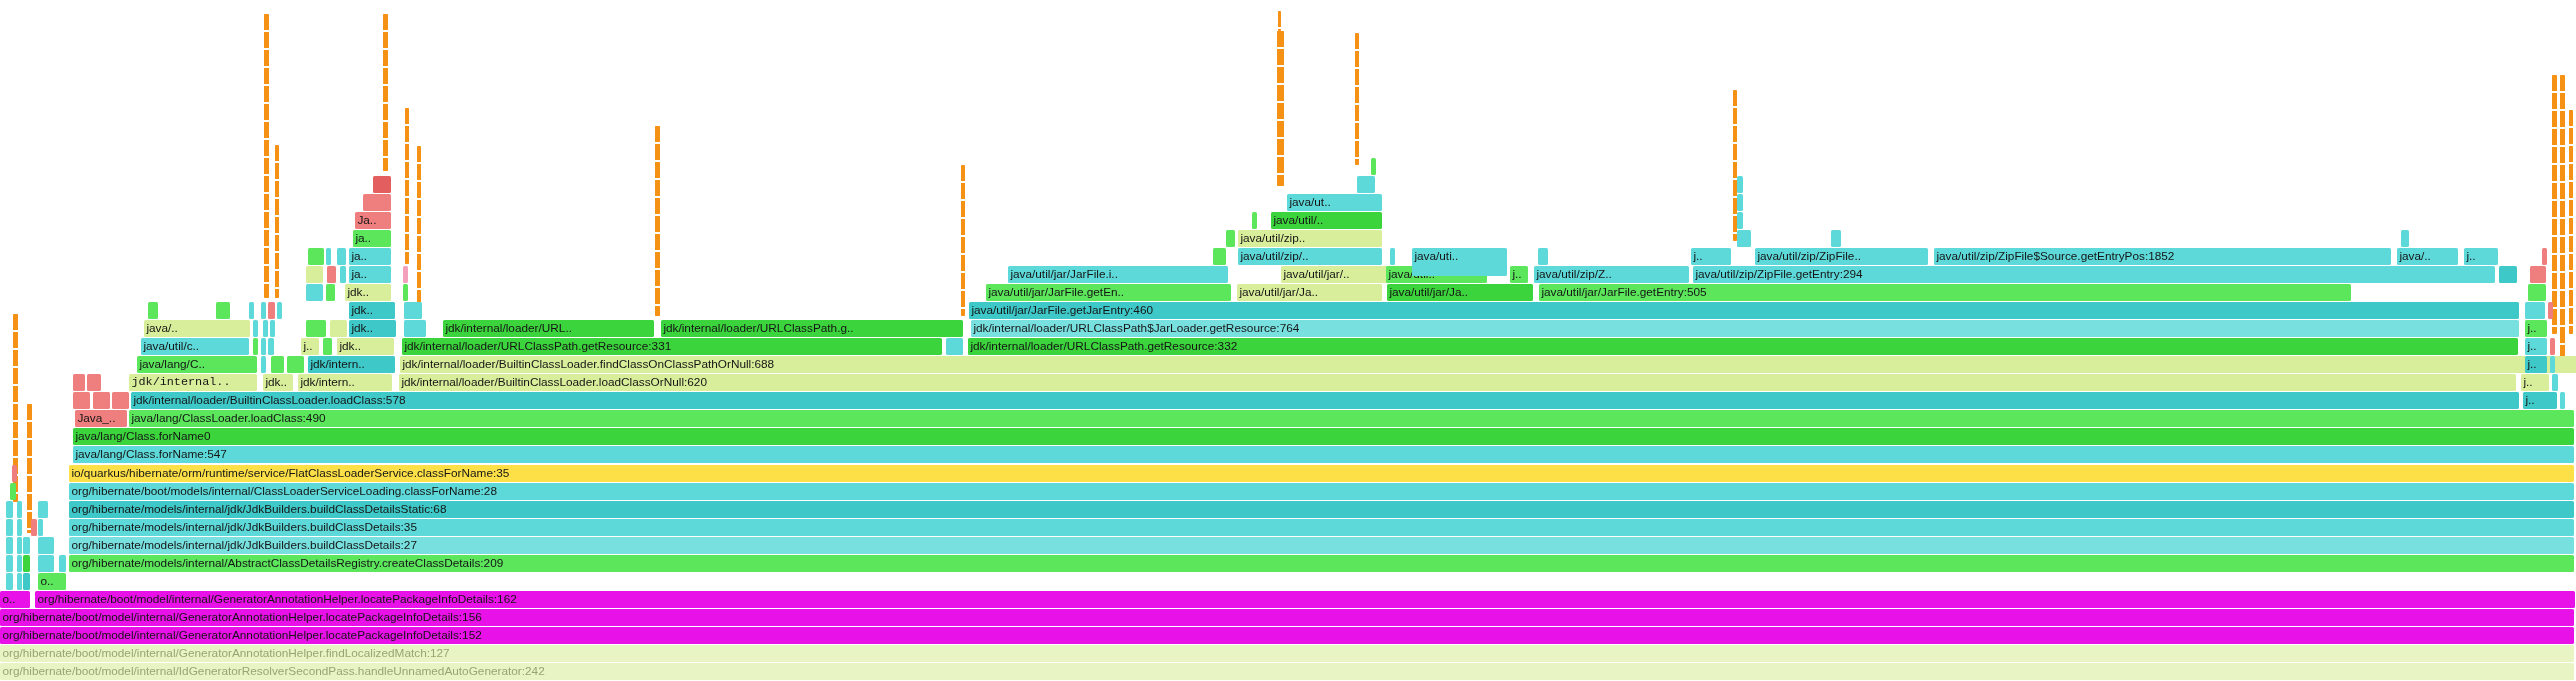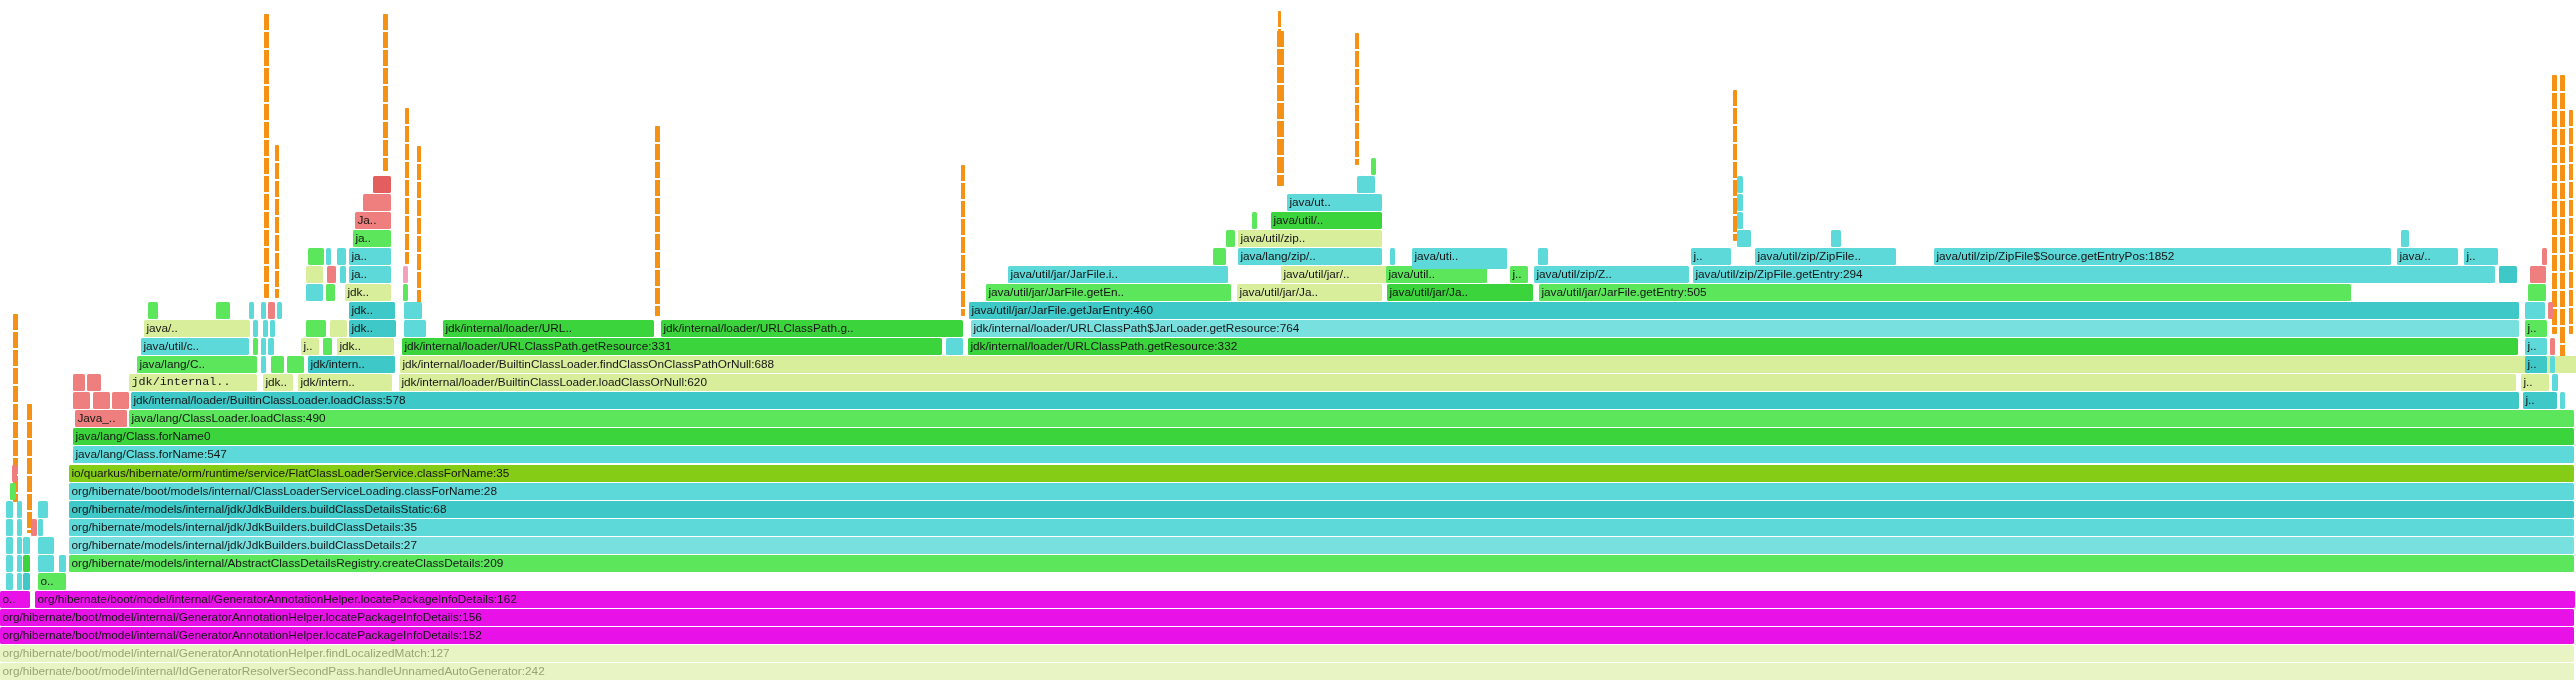--- a/index.html
+++ b/index.html
@@ -171,7 +171,7 @@
     <div class="frame" style="left: 337px; top: 248px; width: 8.6px; height: 16.5px; background: rgb(94, 217, 217);"></div>
     <div class="frame" style="left: 349px; top: 248px; width: 42px; height: 16.5px; background: rgb(94, 217, 217);">ja..</div>
     <div class="frame" style="left: 1213px; top: 248px; width: 13.3px; height: 16.5px; background: rgb(92, 230, 92);"></div>
-    <div class="frame" style="left: 1238px; top: 248px; width: 144px; height: 16.5px; background: rgb(94, 217, 217);">java/lang/zip/..</div>
+    <div class="frame" style="left: 1238px; top: 248px; width: 144px; height: 16.5px; background: rgb(94, 217, 217);">java/util/zip/..</div>
     <div class="frame" style="left: 1390px; top: 248px; width: 3.9px; height: 16.5px; background: rgb(94, 217, 217);"></div>
     <div class="frame" style="left: 1412px; top: 248px; width: 95px; height: 21px; background: rgb(94, 217, 217);">java/uti..</div>
     <div class="frame" style="left: 1538px; top: 248px; width: 10.2px; height: 16.5px; background: rgb(94, 217, 217);"></div>

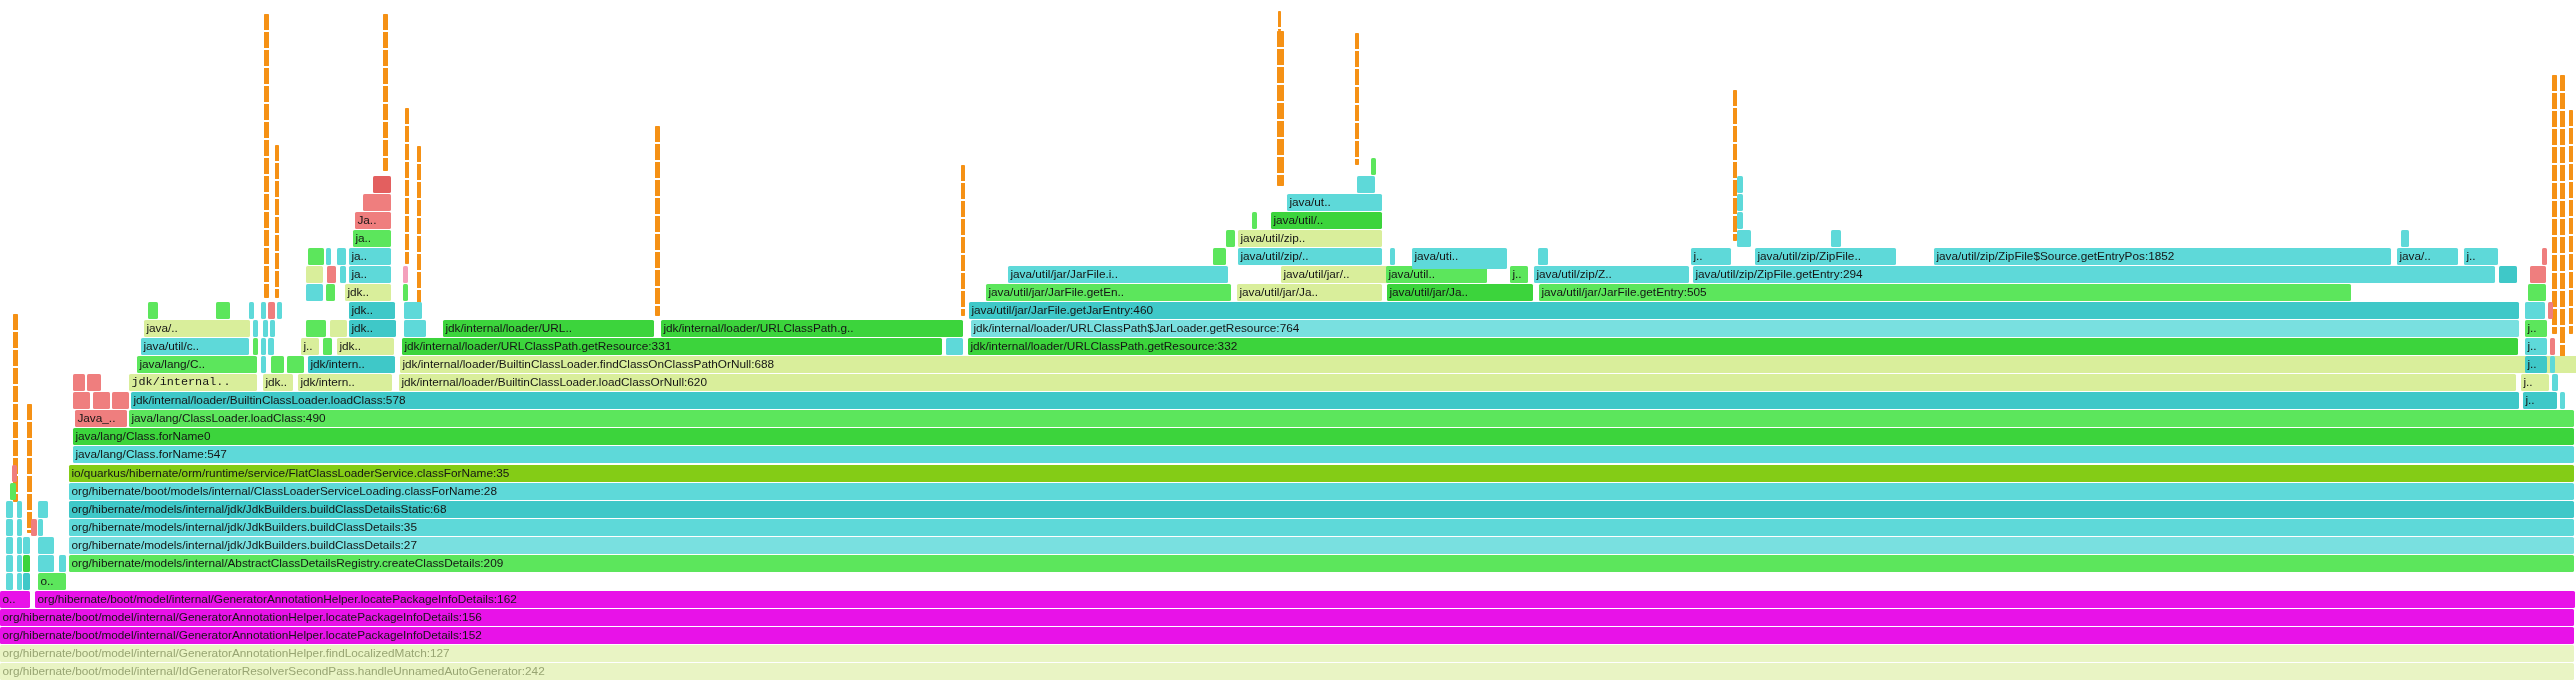--- a/index.html
+++ b/index.html
@@ -173,7 +173,7 @@
     <div class="frame" style="left: 1213px; top: 248px; width: 13.3px; height: 16.5px; background: rgb(92, 230, 92);"></div>
     <div class="frame" style="left: 1238px; top: 248px; width: 144px; height: 16.5px; background: rgb(94, 217, 217);">java/util/zip/..</div>
     <div class="frame" style="left: 1390px; top: 248px; width: 3.9px; height: 16.5px; background: rgb(94, 217, 217);"></div>
-    <div class="frame" style="left: 1412px; top: 248px; width: 95px; height: 21px; background: rgb(94, 217, 217);">java/uti..</div>
+    <div class="frame" style="left: 1412px; top: 248px; width: 95px; height: 28px; background: rgb(94, 217, 217);">java/uti..</div>
     <div class="frame" style="left: 1538px; top: 248px; width: 10.2px; height: 16.5px; background: rgb(94, 217, 217);"></div>
     <div class="frame" style="left: 1691px; top: 248px; width: 40px; height: 16.5px; background: rgb(94, 217, 217);">j..</div>
     <div class="frame" style="left: 1755px; top: 248px; width: 141px; height: 16.5px; background: rgb(94, 217, 217);">java/util/zip/ZipFile..</div>

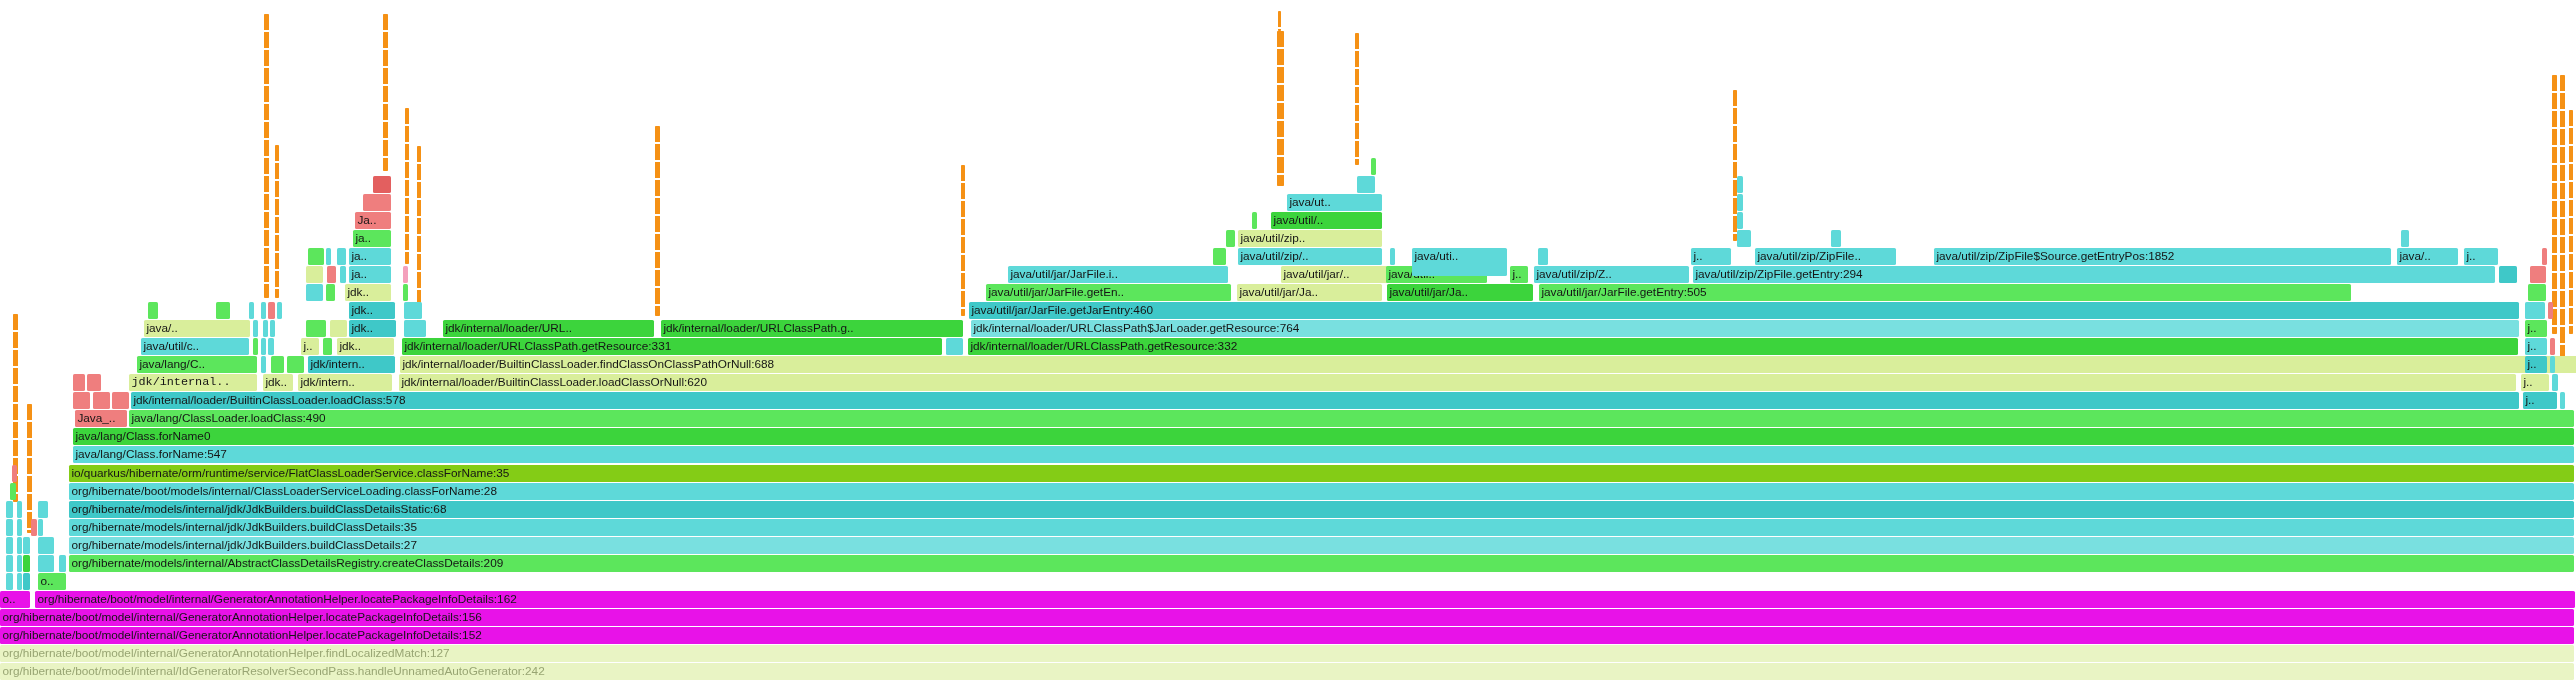--- a/index.html
+++ b/index.html
@@ -176,7 +176,7 @@
     <div class="frame" style="left: 1412px; top: 248px; width: 95px; height: 28px; background: rgb(94, 217, 217);">java/uti..</div>
     <div class="frame" style="left: 1538px; top: 248px; width: 10.2px; height: 16.5px; background: rgb(94, 217, 217);"></div>
     <div class="frame" style="left: 1691px; top: 248px; width: 40px; height: 16.5px; background: rgb(94, 217, 217);">j..</div>
-    <div class="frame" style="left: 1755px; top: 248px; width: 141px; height: 16.5px; background: rgb(94, 217, 217);">java/util/zip/ZipFile..</div>
+    <div class="frame" style="left: 1755px; top: 248px; width: 173px; height: 16.5px; background: rgb(94, 217, 217);">java/util/zip/ZipFile..</div>
     <div class="frame" style="left: 1934px; top: 248px; width: 457px; height: 16.5px; background: rgb(94, 217, 217);">java/util/zip/ZipFile$Source.getEntryPos:1852</div>
     <div class="frame" style="left: 2397px; top: 248px; width: 61px; height: 16.5px; background: rgb(94, 217, 217);">java/..</div>
     <div class="frame" style="left: 2464px; top: 248px; width: 34px; height: 16.5px; background: rgb(94, 217, 217);">j..</div>

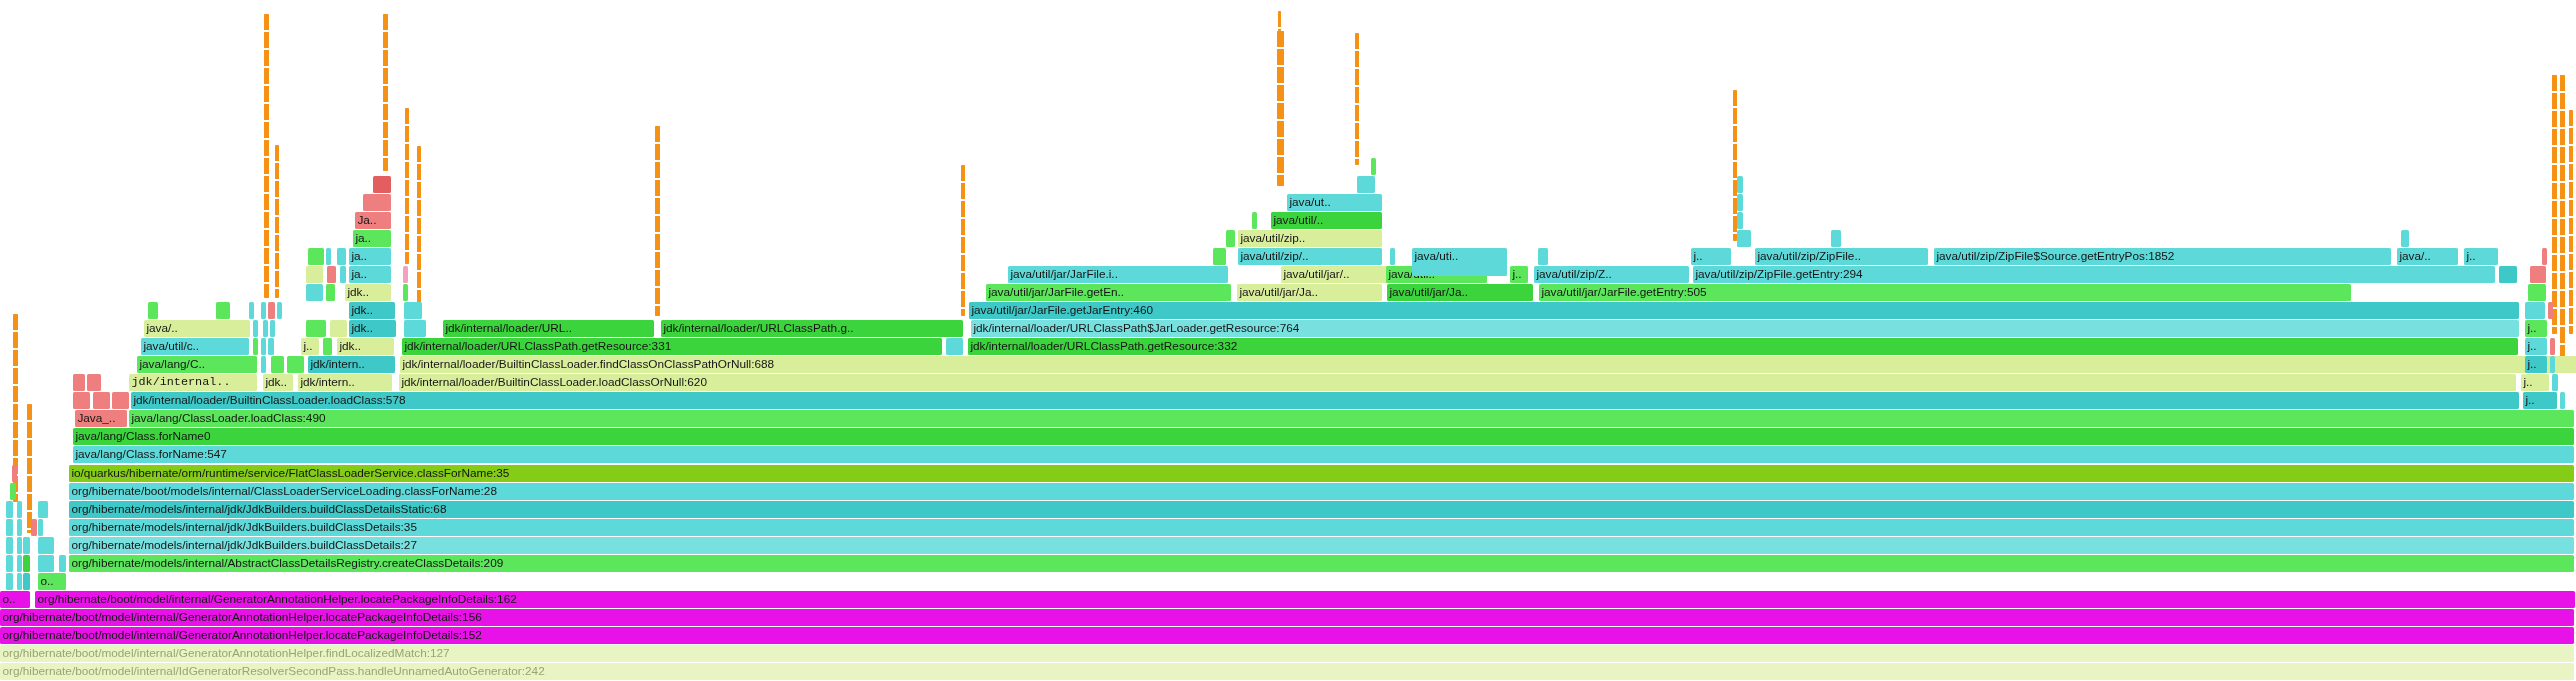--- a/index.html
+++ b/index.html
@@ -82,7 +82,7 @@
     <div class="frame" style="left: 10.2px; top: 483px; width: 3.1px; height: 16.5px; background: rgb(92, 230, 92);"></div>
     <div class="frame" style="left: 69px; top: 483px; width: 2505px; height: 16.5px; background: rgb(94, 217, 217);">org/hibernate/boot/models/internal/ClassLoaderServiceLoading.classForName:28</div>
     <div class="frame" style="left: 11.8px; top: 465px; width: 2.4px; height: 16.5px; background: rgb(239, 126, 126);"></div>
-    <div class="frame" style="left: 69px; top: 465px; width: 2505px; height: 16.5px; background: #84cc16;">io/quarkus/hibernate/orm/runtime/service/FlatClassLoaderService.classForName:35</div>
+    <div class="frame" style="left: 69px; top: 465px; width: 2505px; height: 16.5px; background: #fde047;">io/quarkus/hibernate/orm/runtime/service/FlatClassLoaderService.classForName:35</div>
     <div class="frame" style="left: 73px; top: 446px; width: 2501px; height: 16.5px; background: rgb(94, 217, 217);">java/lang/Class.forName:547</div>
     <div class="frame" style="left: 73px; top: 428px; width: 2501px; height: 16.5px; background: rgb(60, 212, 60);">java/lang/Class.forName0</div>
     <div class="frame" style="left: 75px; top: 410px; width: 52px; height: 16.5px; background: rgb(239, 126, 126);">Java_..</div>

